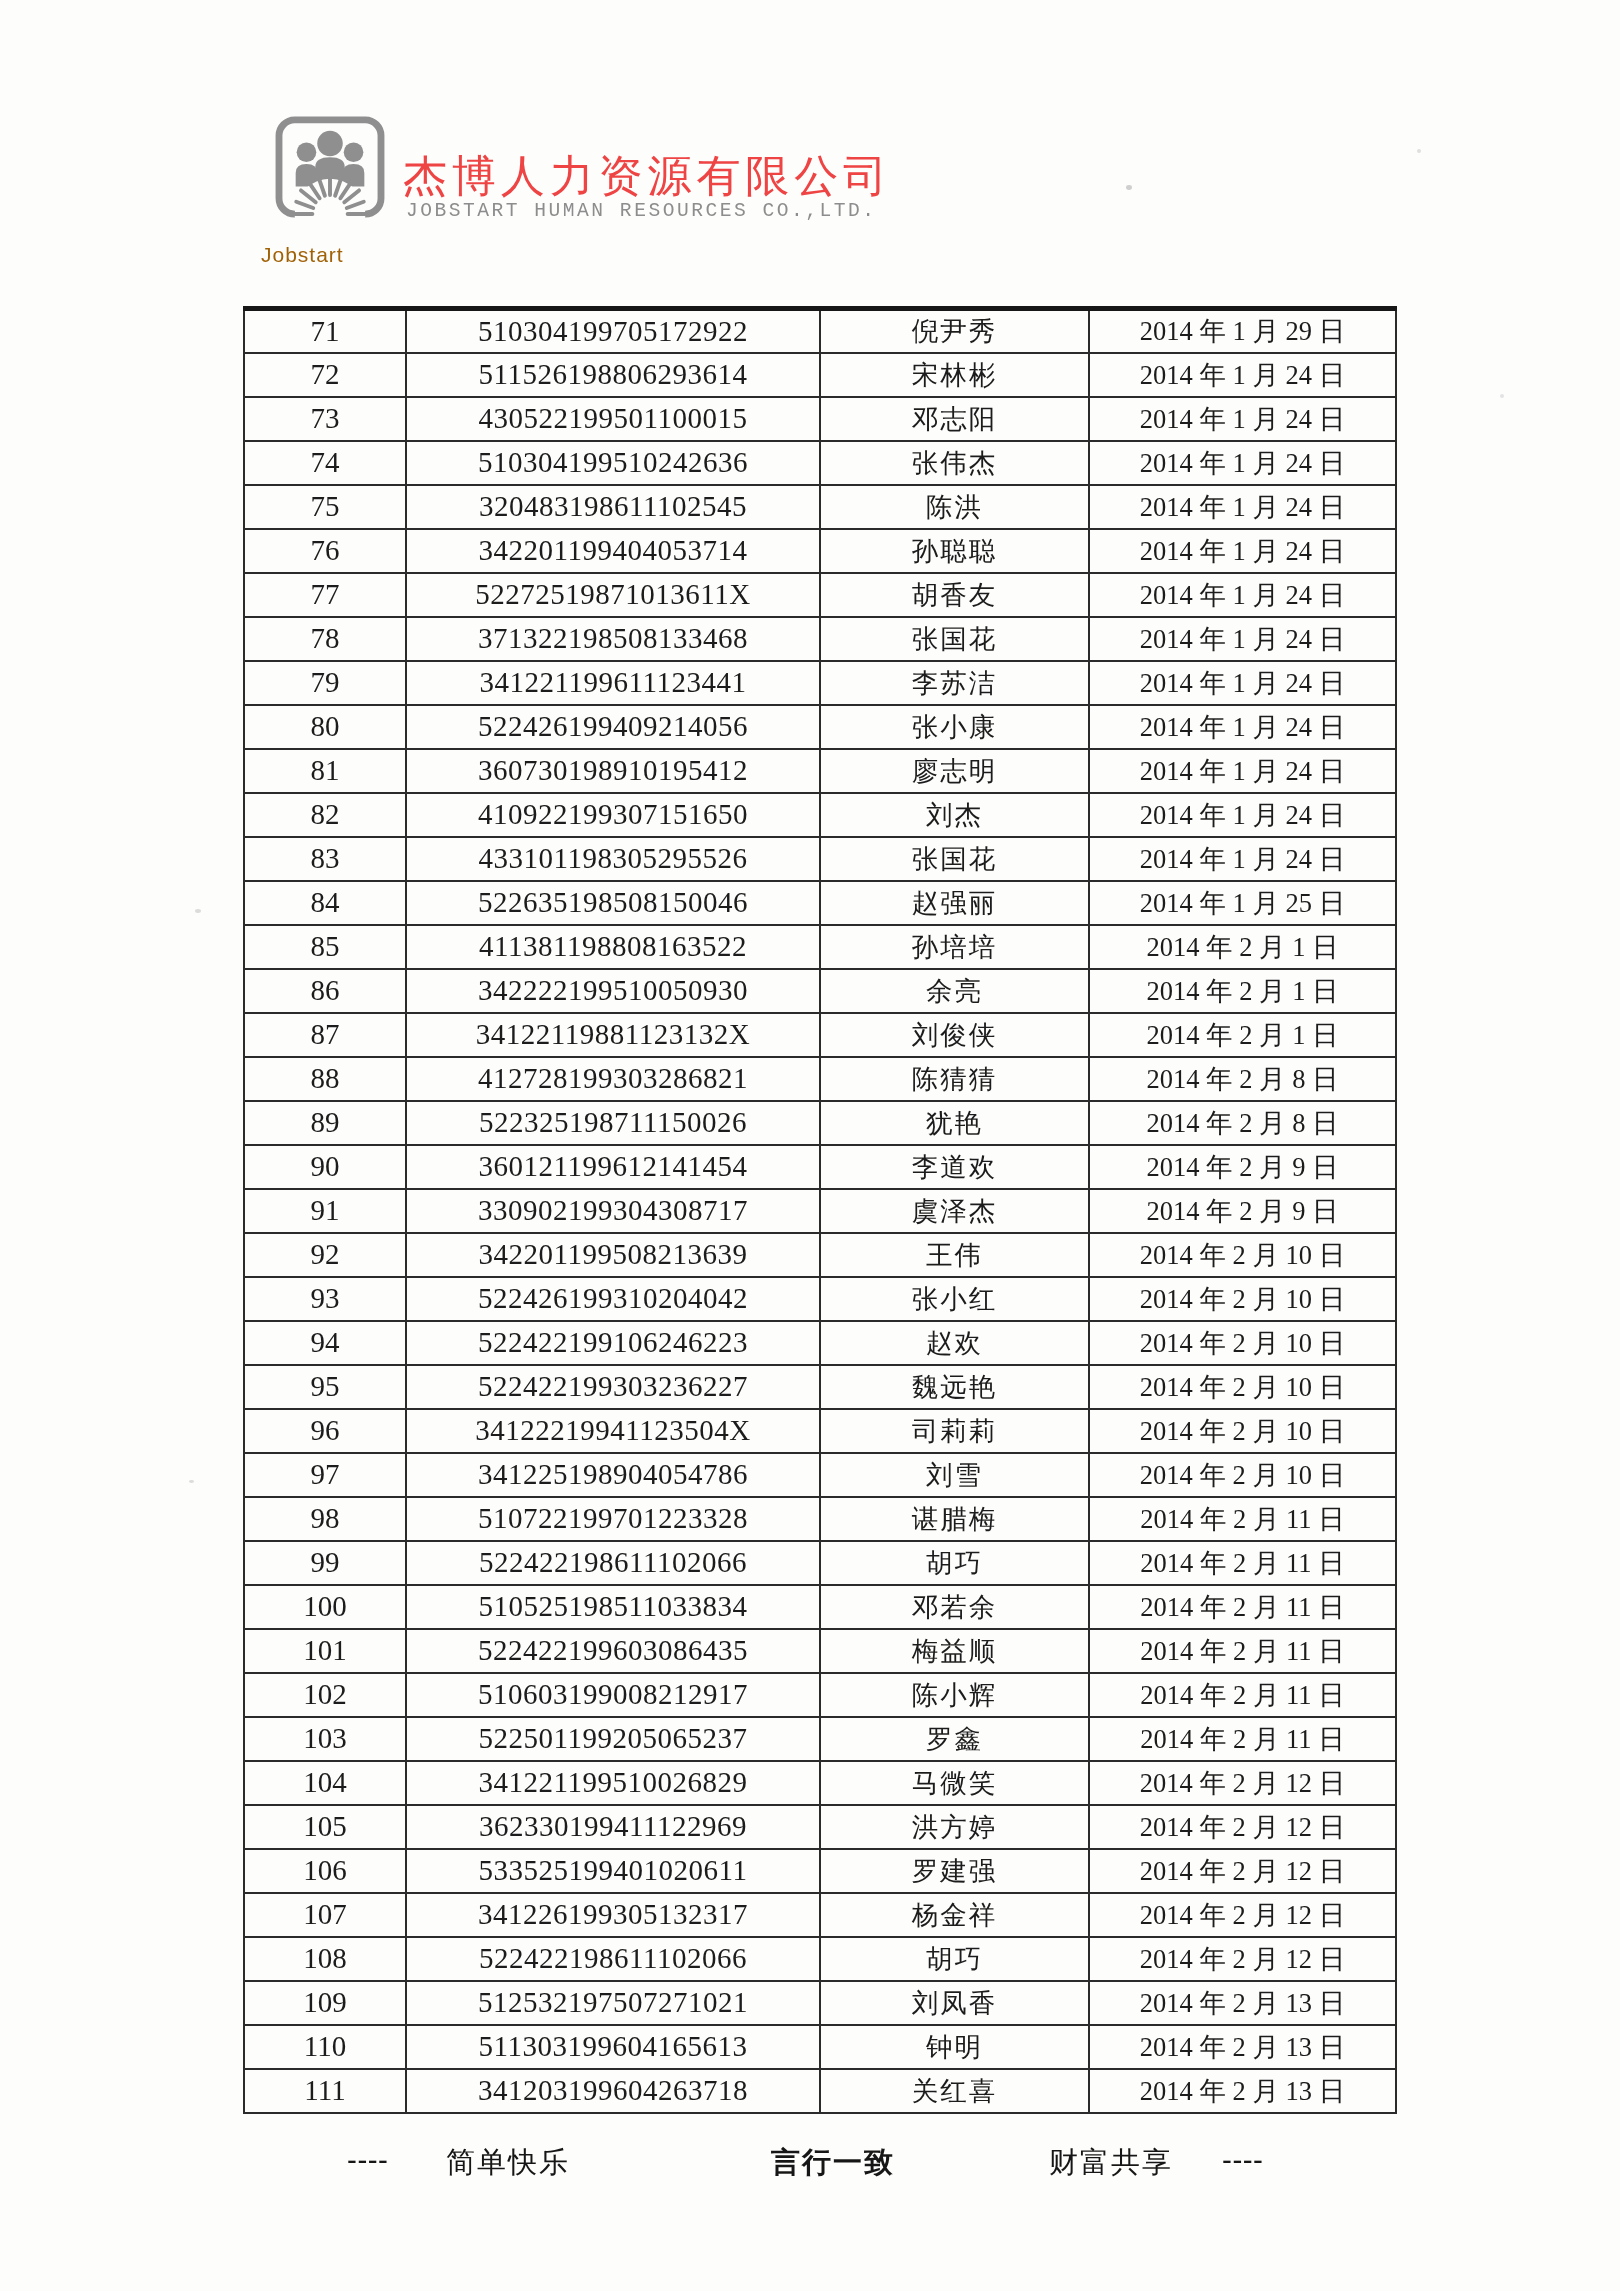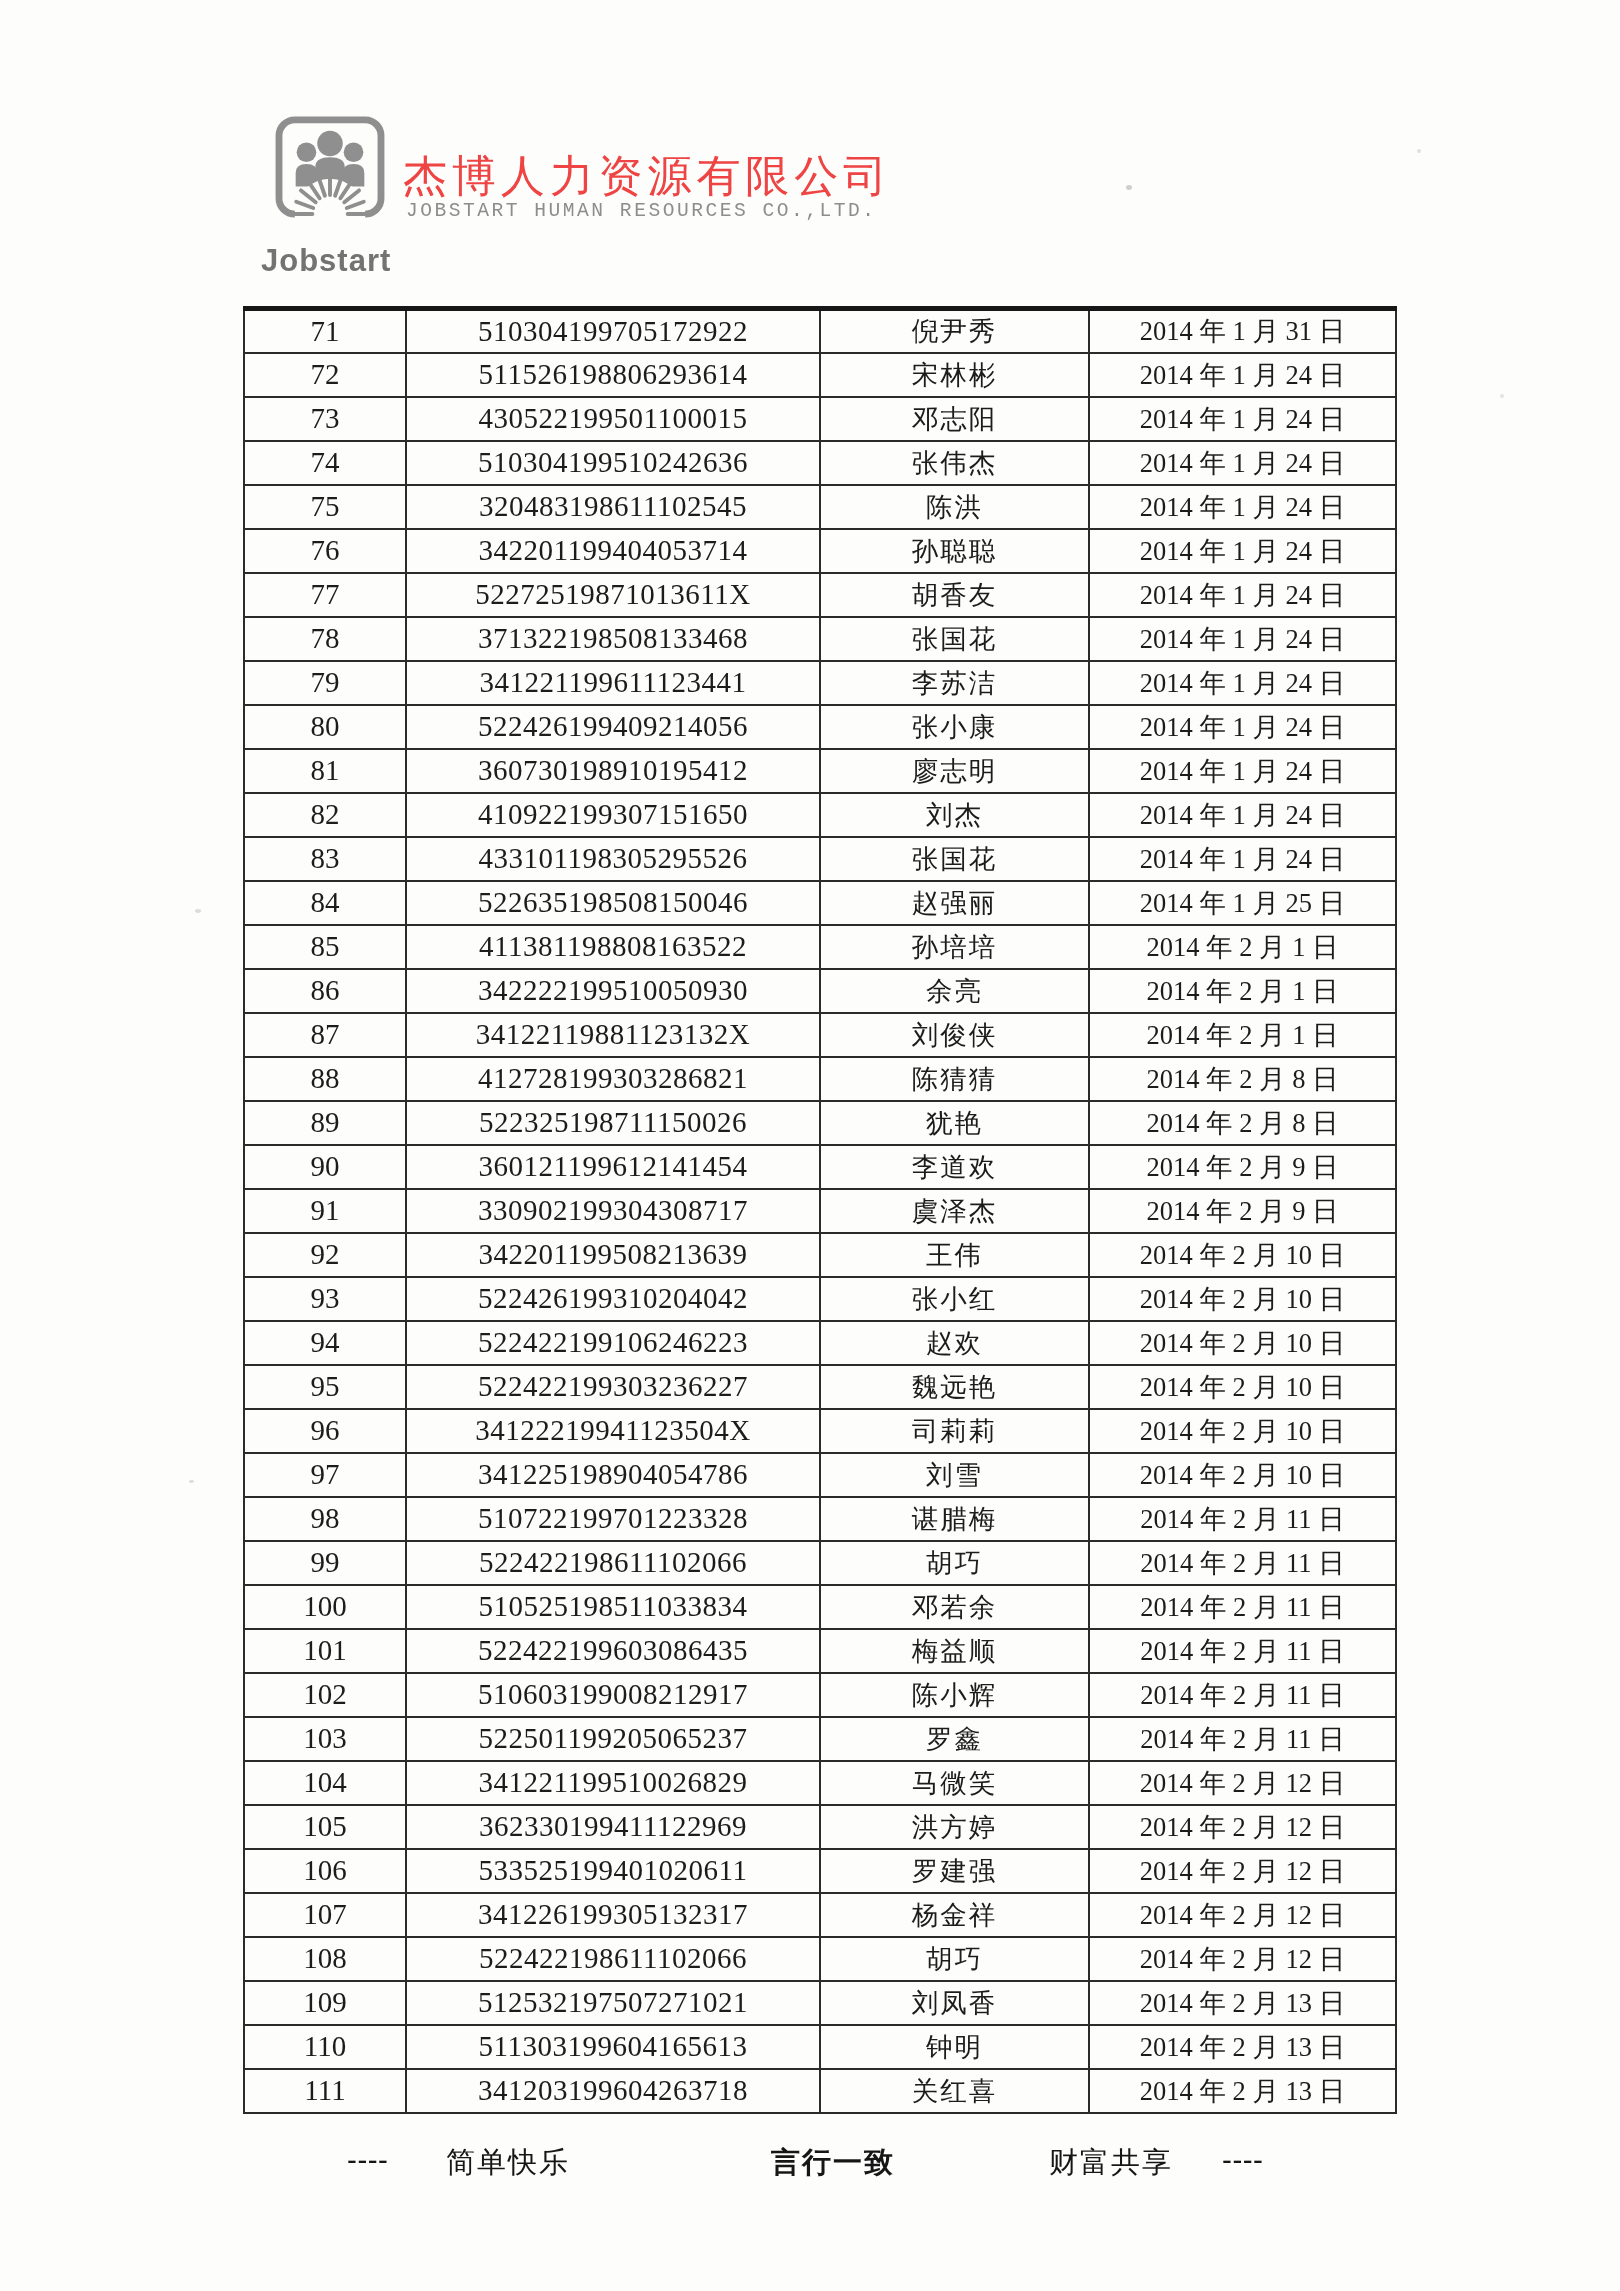--- a/index.html
+++ b/index.html
@@ -19,7 +19,7 @@
   .logo-word {
     position: absolute; left: 261px; top: 243px; width: 137px;
     font-family: "Liberation Sans", "DejaVu Sans", sans-serif;
-    font-weight: bold; font-size: 31px; color: #737373; letter-spacing: 1px;
+    font-weight: normal; font-size: 21px; color: #a16207; letter-spacing: 1px;
   }
   .company-cn {
     position: absolute; left: 403px; top: 147px;

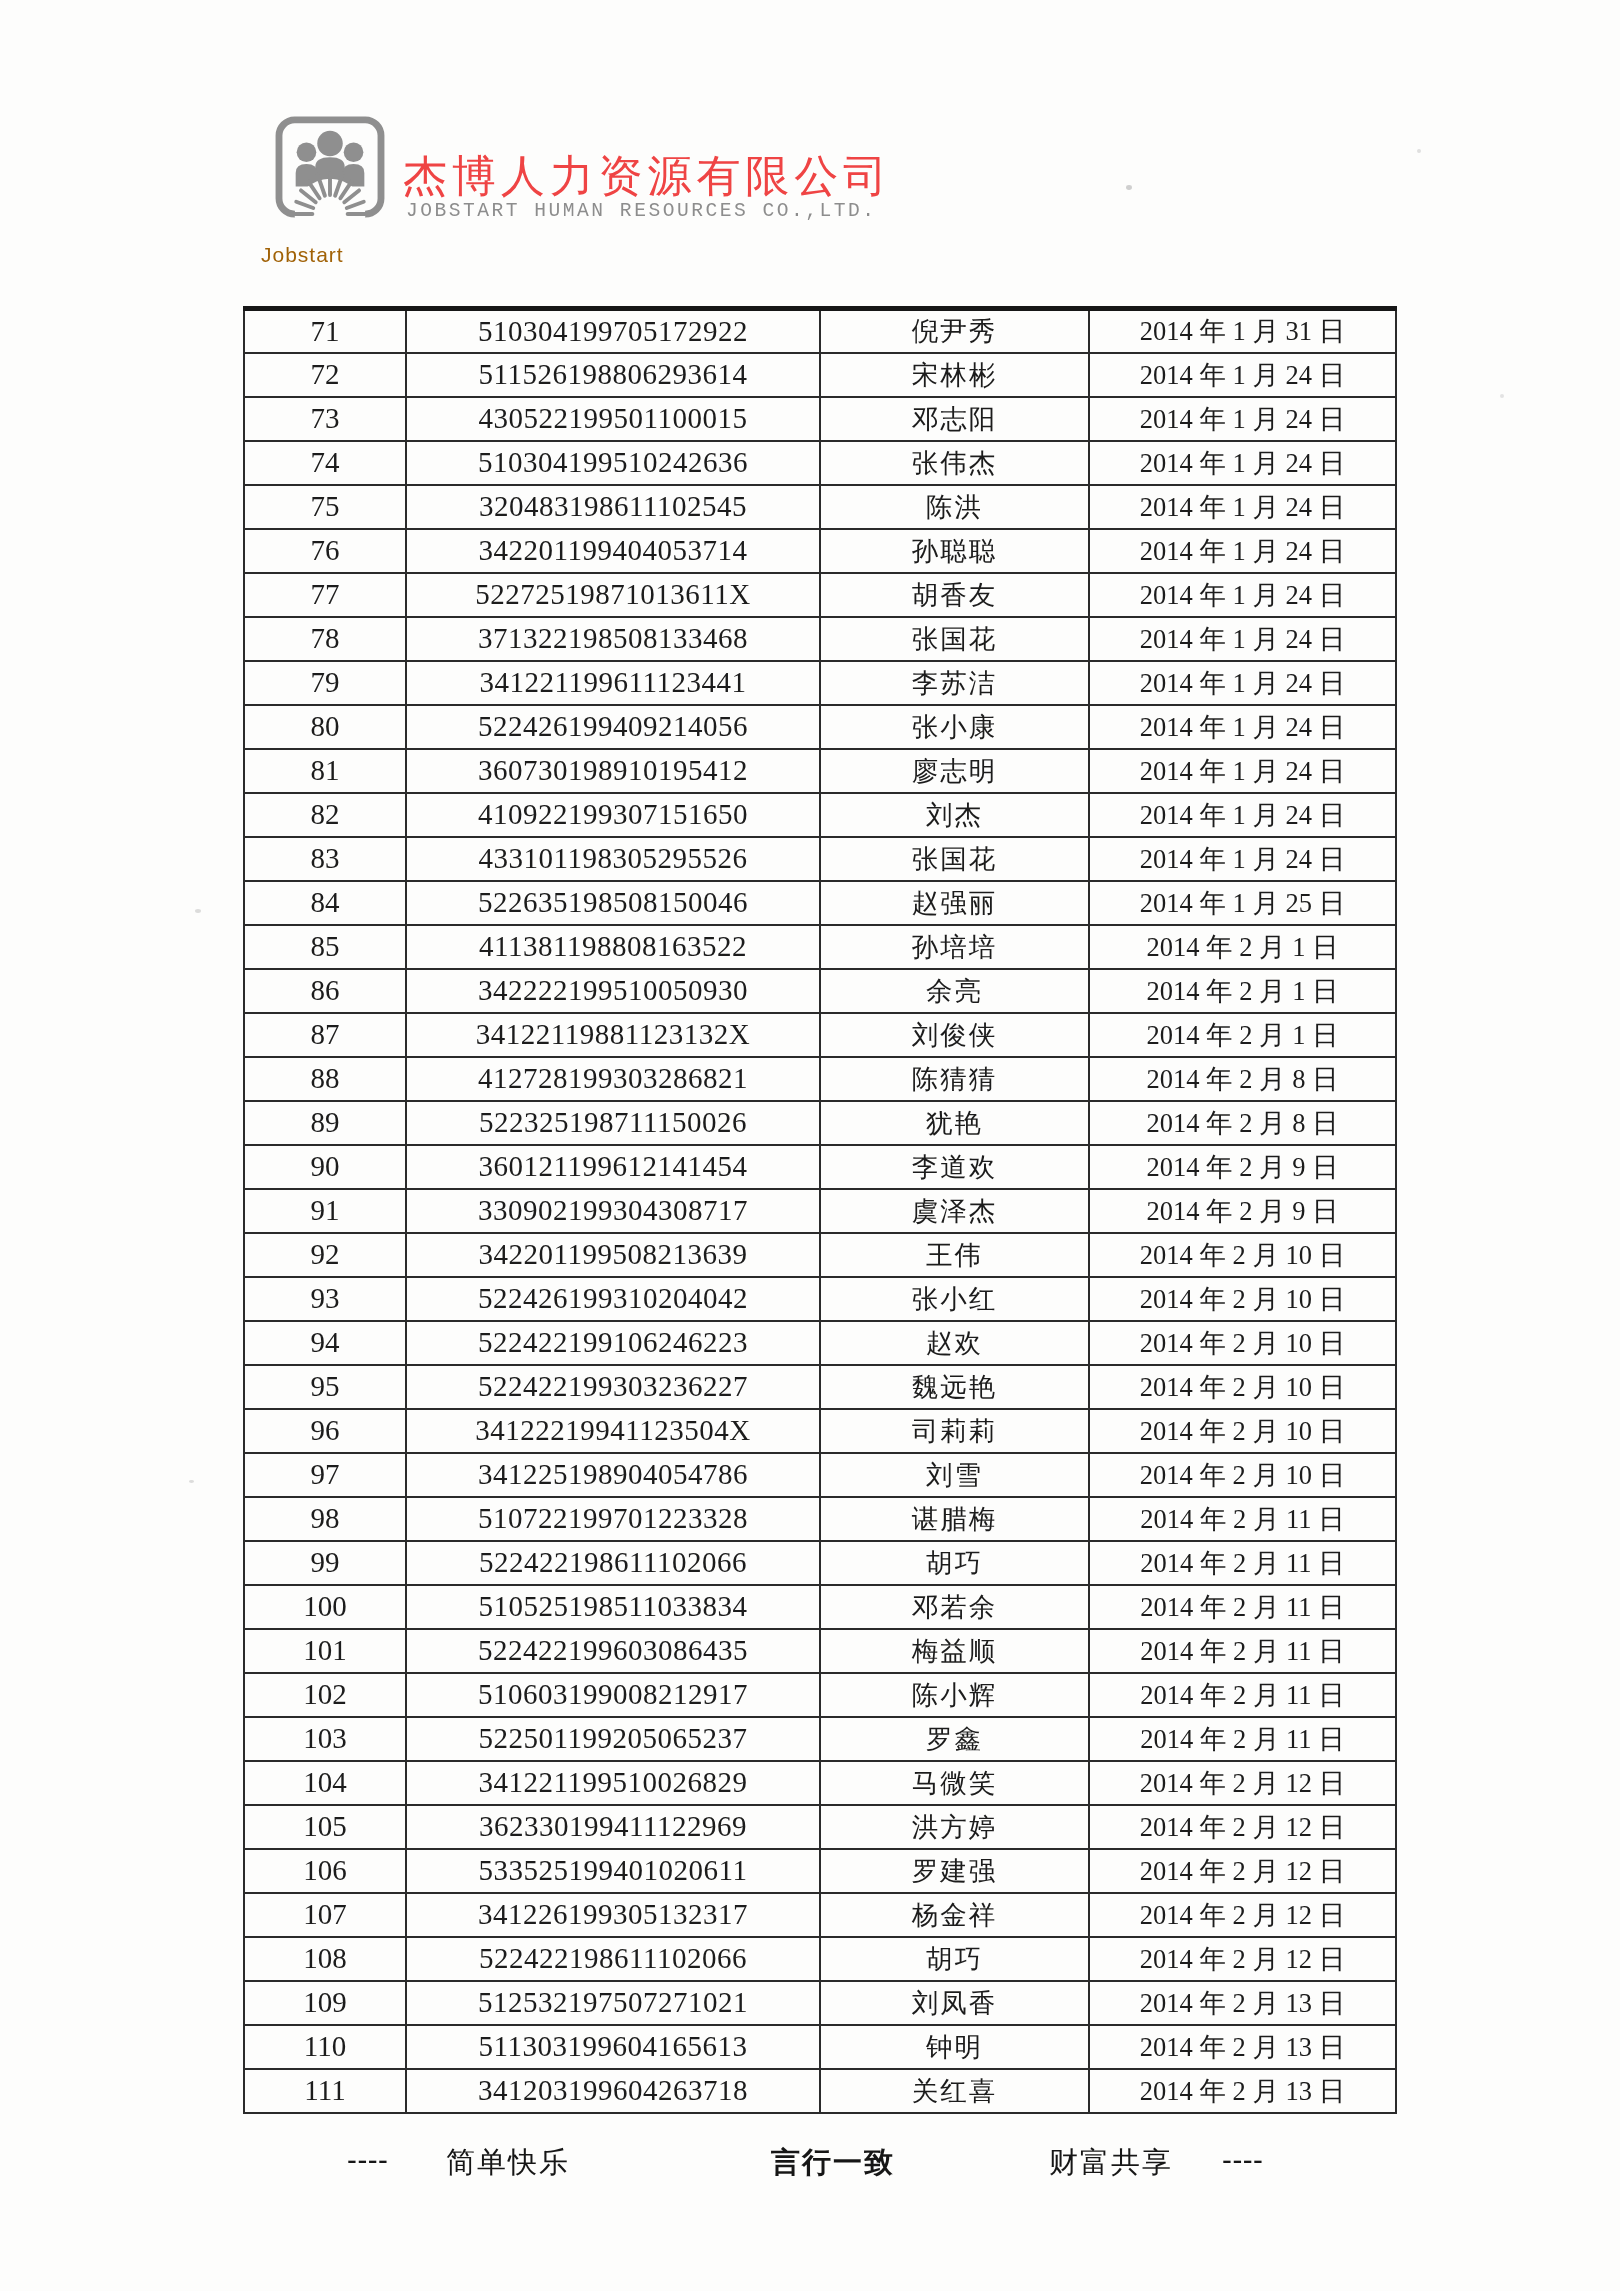--- a/index.html
+++ b/index.html
@@ -121,7 +121,7 @@
           <td class="c-no">71</td>
           <td class="c-id">510304199705172922</td>
           <td class="c-name">倪尹秀</td>
-          <td class="c-date">2014 年 1 月 31 日</td>
+          <td class="c-date">2014 年 1 月 29 日</td>
         </tr>
         <tr>
           <td class="c-no">72</td>

